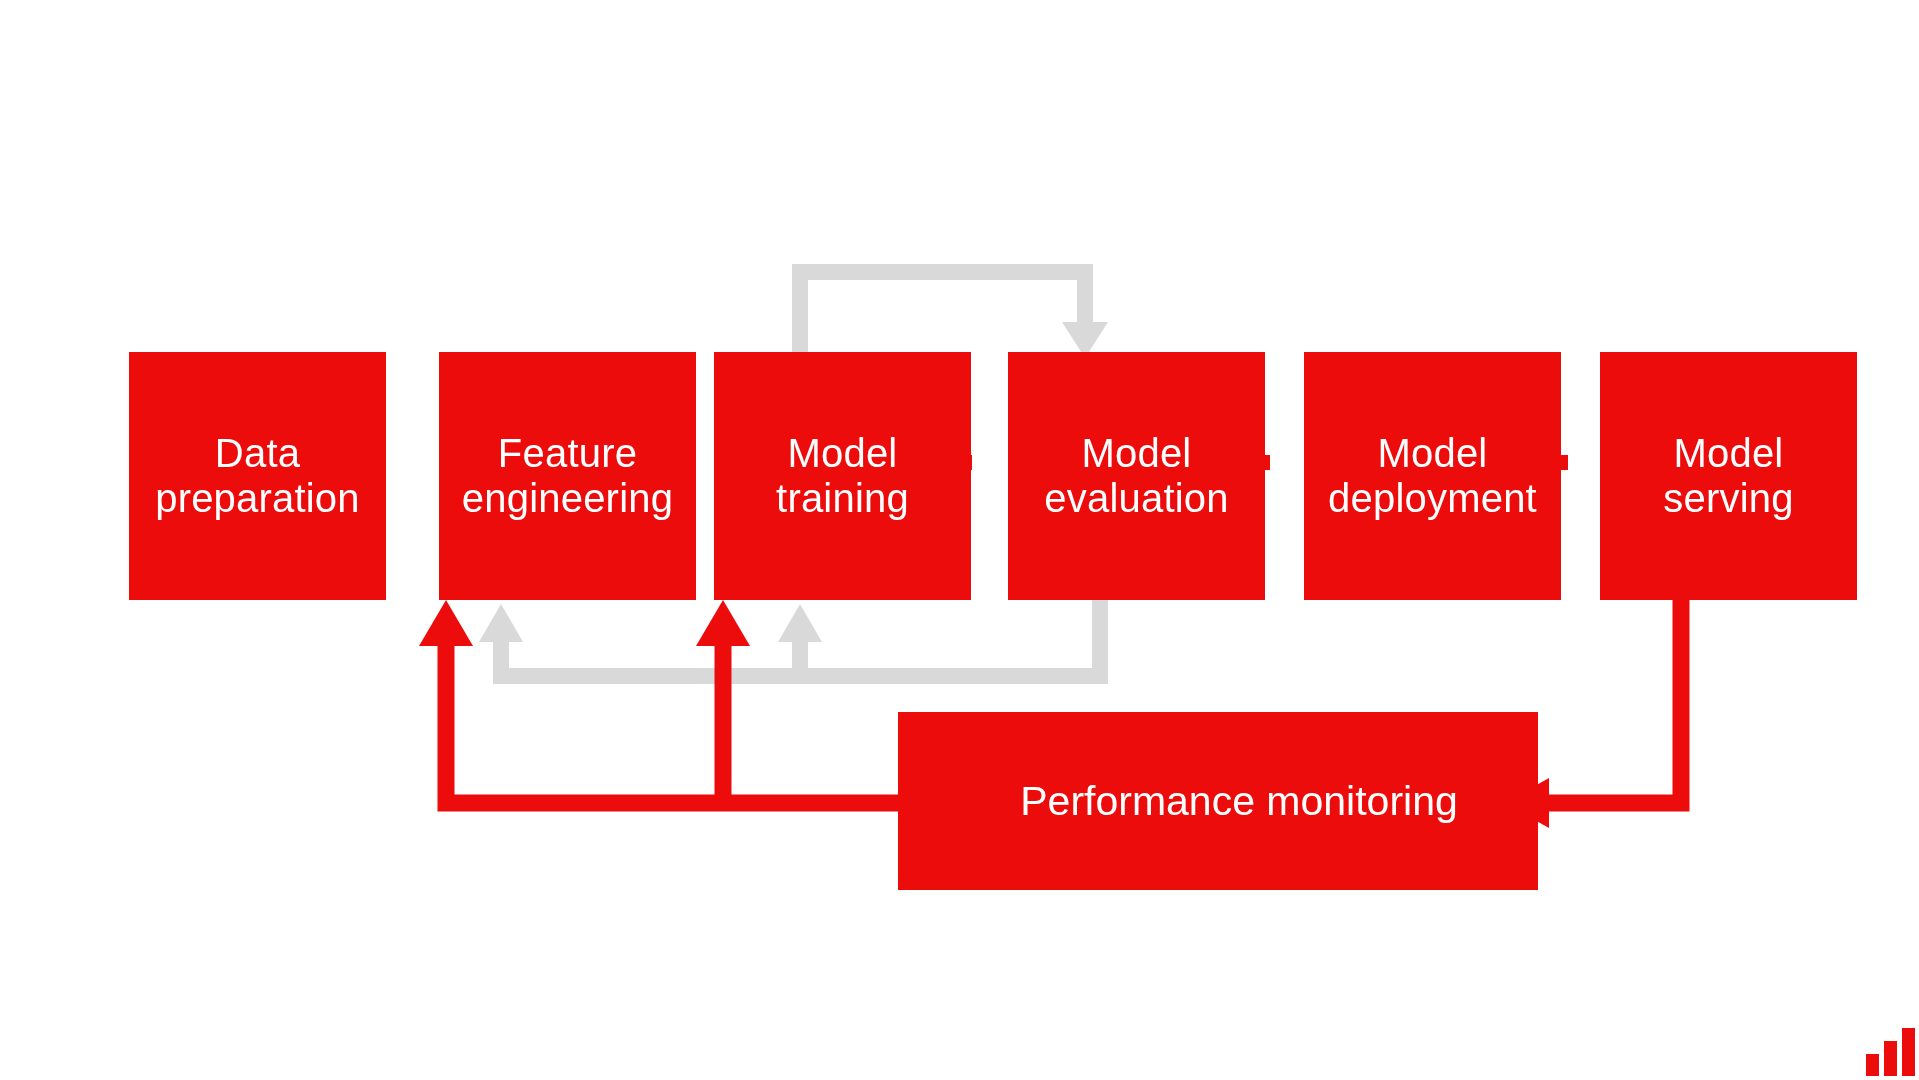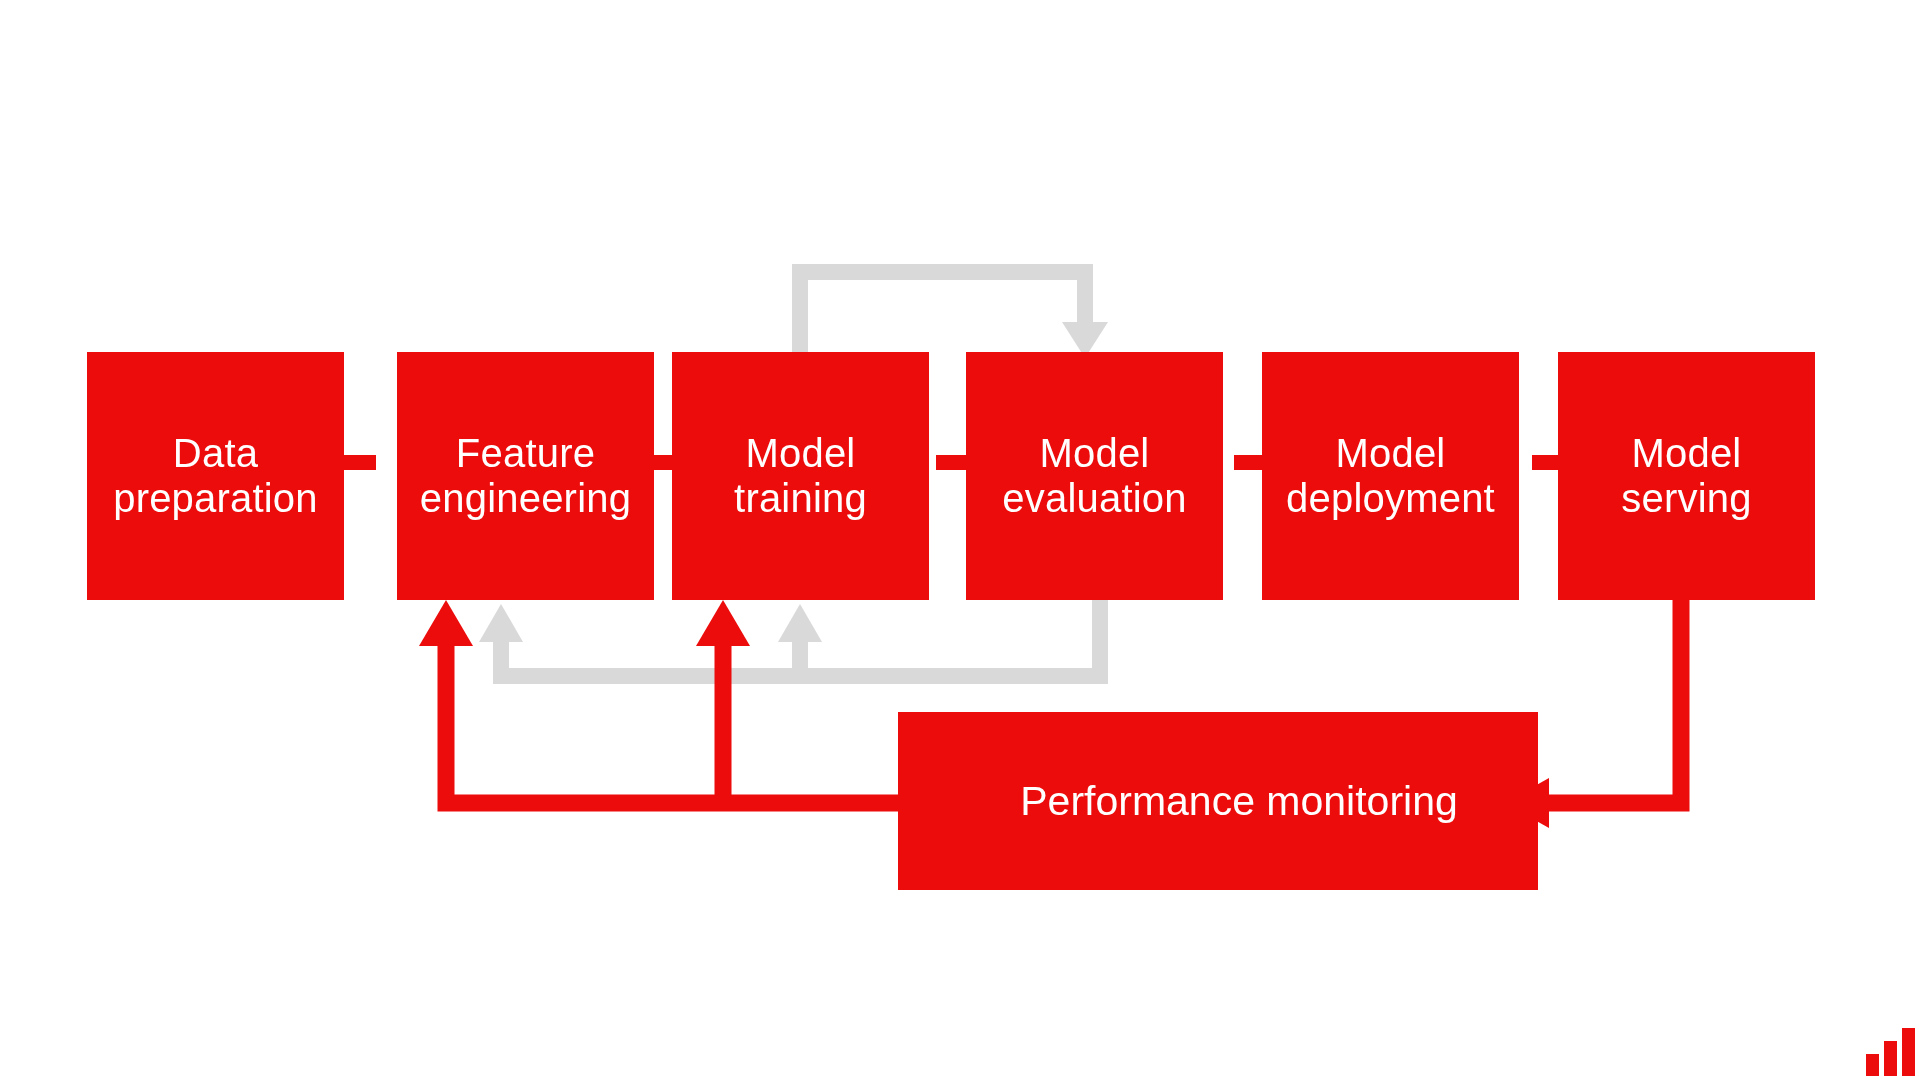--- a/index.html
+++ b/index.html
@@ -40,6 +40,7 @@
     letter-spacing: 0.2px;
     box-sizing: border-box;
     z-index: 3;
+    margin-left: 42px;
   }
   .stage-label {
     display: block;

